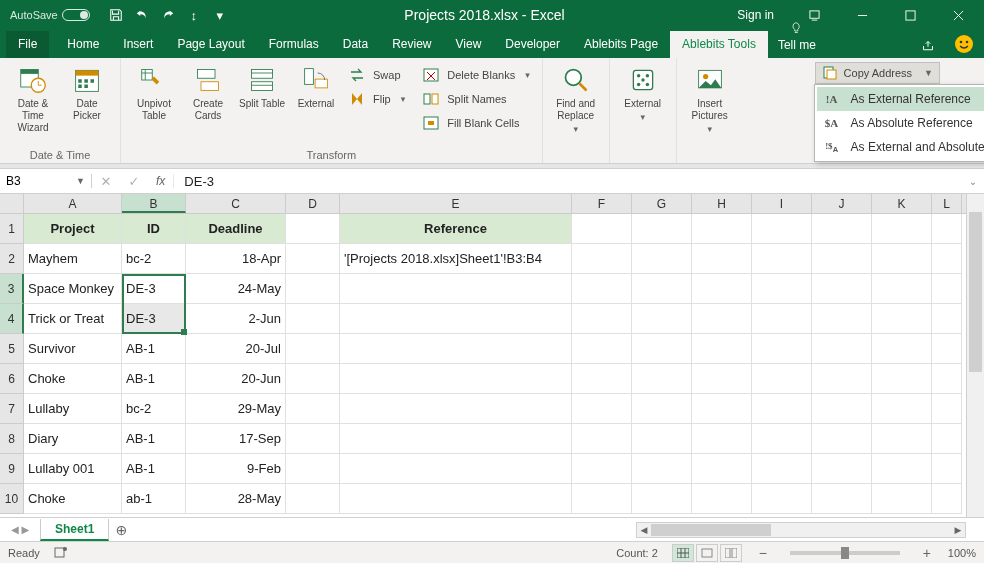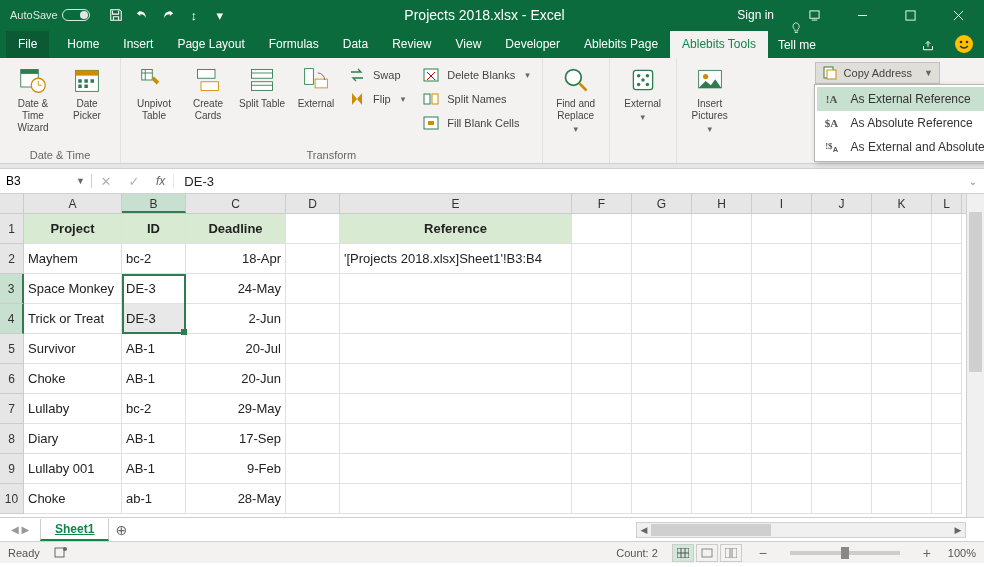--- a/index.html
+++ b/index.html
@@ -87,7 +87,7 @@
 
 .sheet-tabs { height: 24px; background: #fff; border-top: 1px solid #d0d0d0; display: flex; align-items: center; font-size: 12px; }
 .st-nav { width: 40px; display: flex; justify-content: center; gap: 6px; color: #999; font-size: 10px; }
-.sheet-tab { padding: 3px 14px; border: 1px solid #ccc; border-top: none; background: #fff; border-bottom: 2px solid #108747; font-weight: bold; color: #108747; text-decoration: underline; }
+.sheet-tab { padding: 3px 14px; border: 1px solid #ccc; border-top: none; background: #fff; border-bottom: 2px solid #108747; font-weight: bold; color: #108747; }
 .add-sheet { width: 24px; text-align: center; color: #666; font-size: 14px; }
 .sheet-tabs .spacer { flex: 1; }
 .hscroll { width: 330px; height: 16px; background: #f0f0f0; border: 1px solid #d0d0d0; position: relative; margin-right: 18px; }

